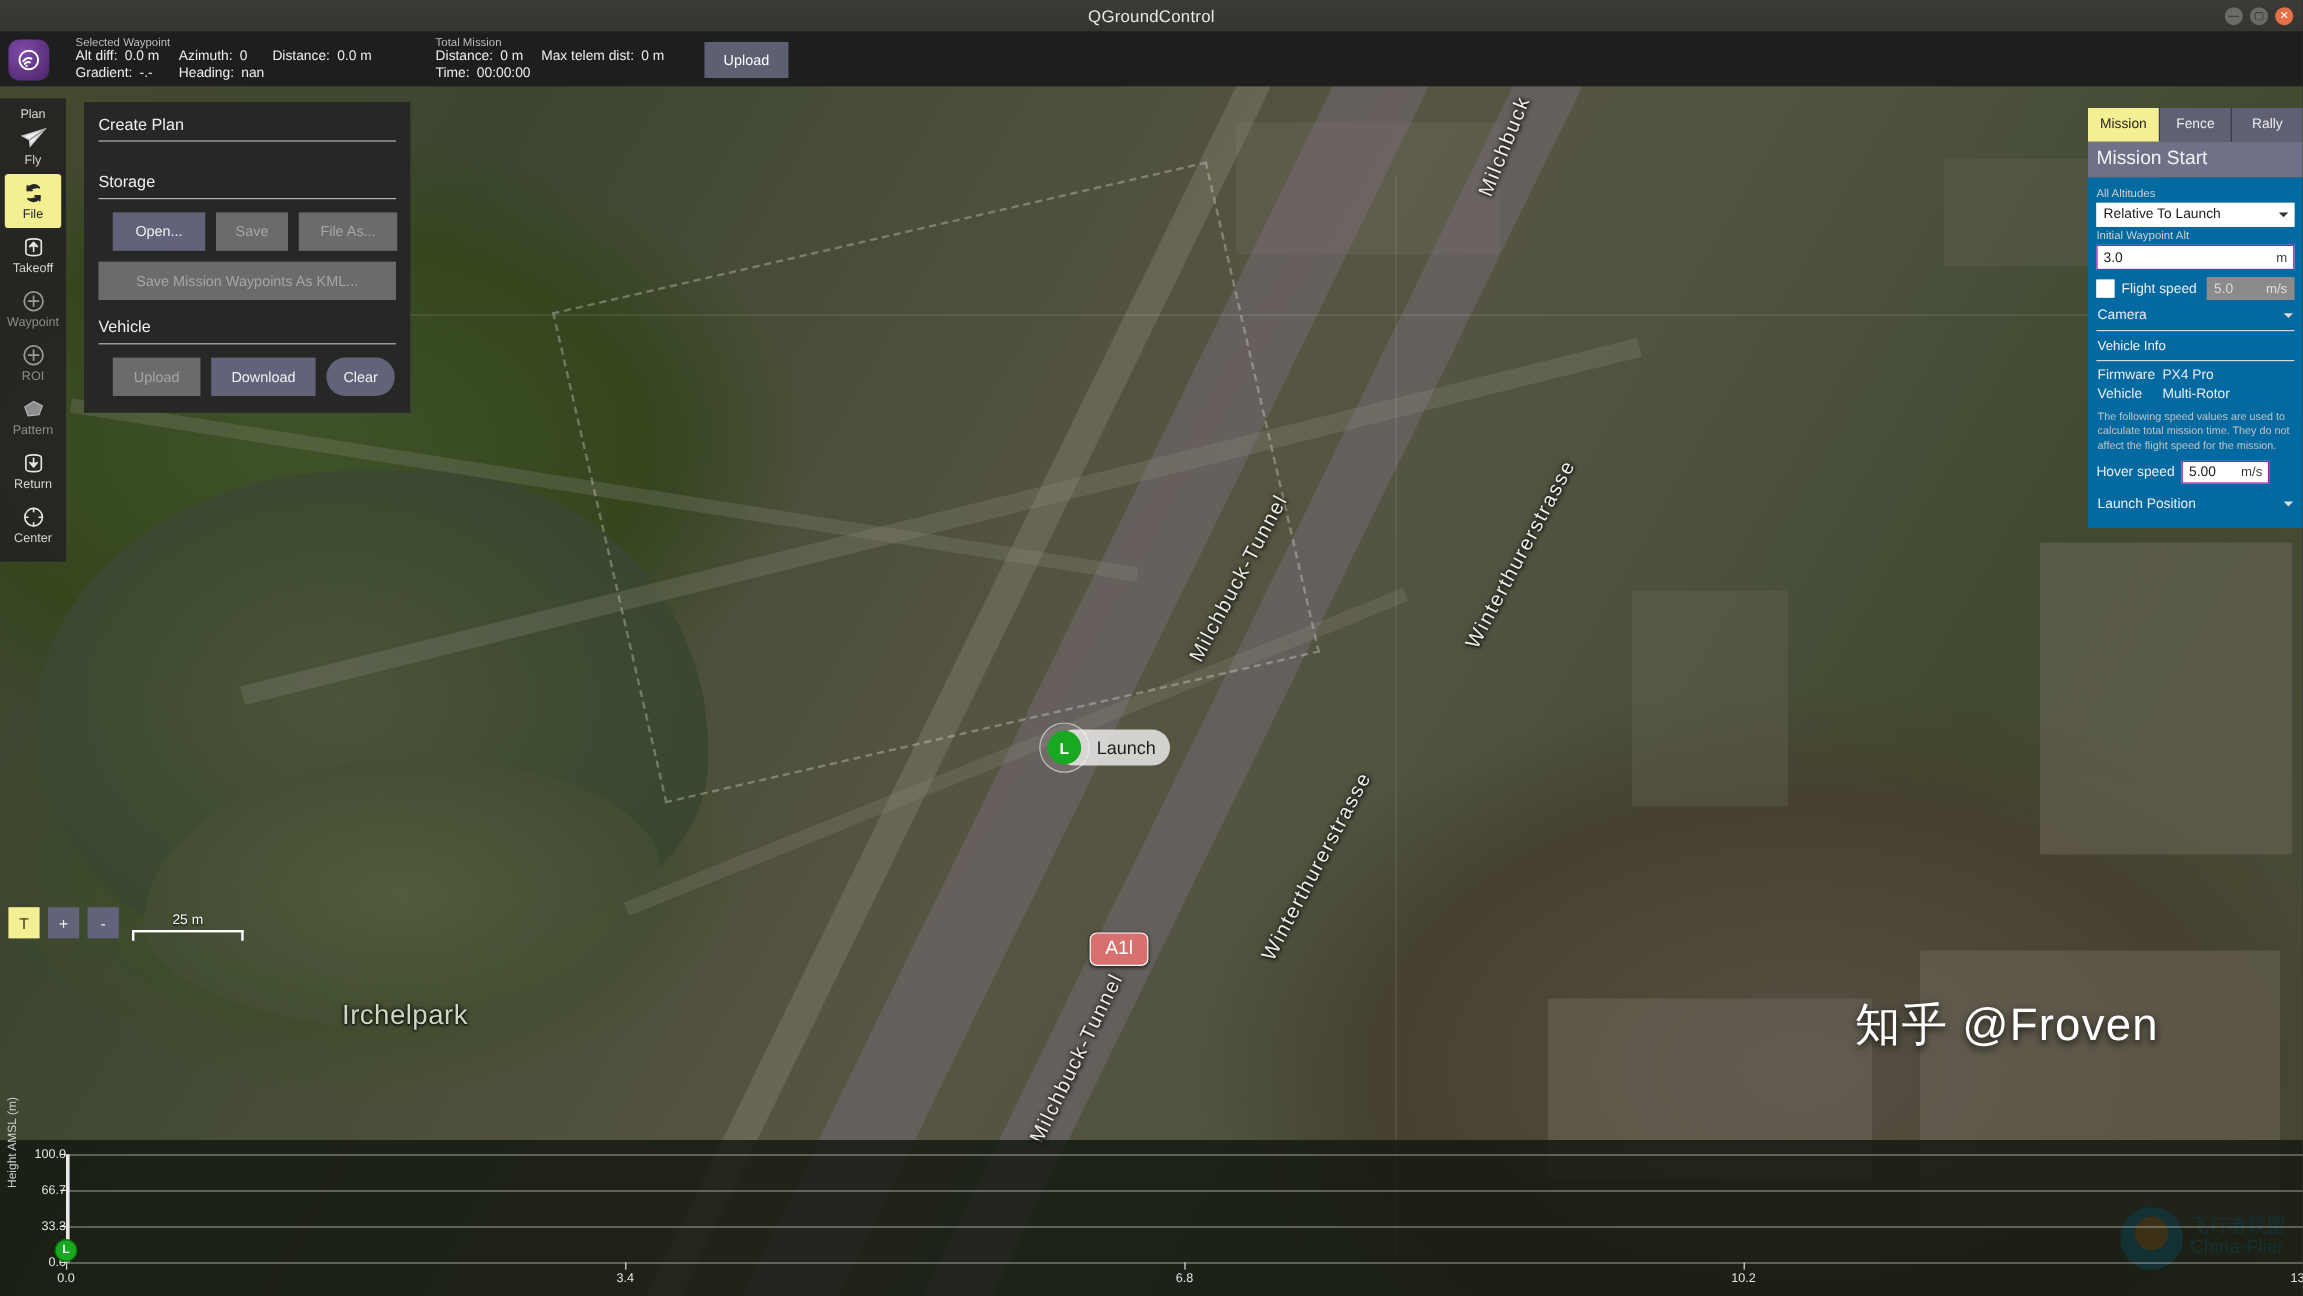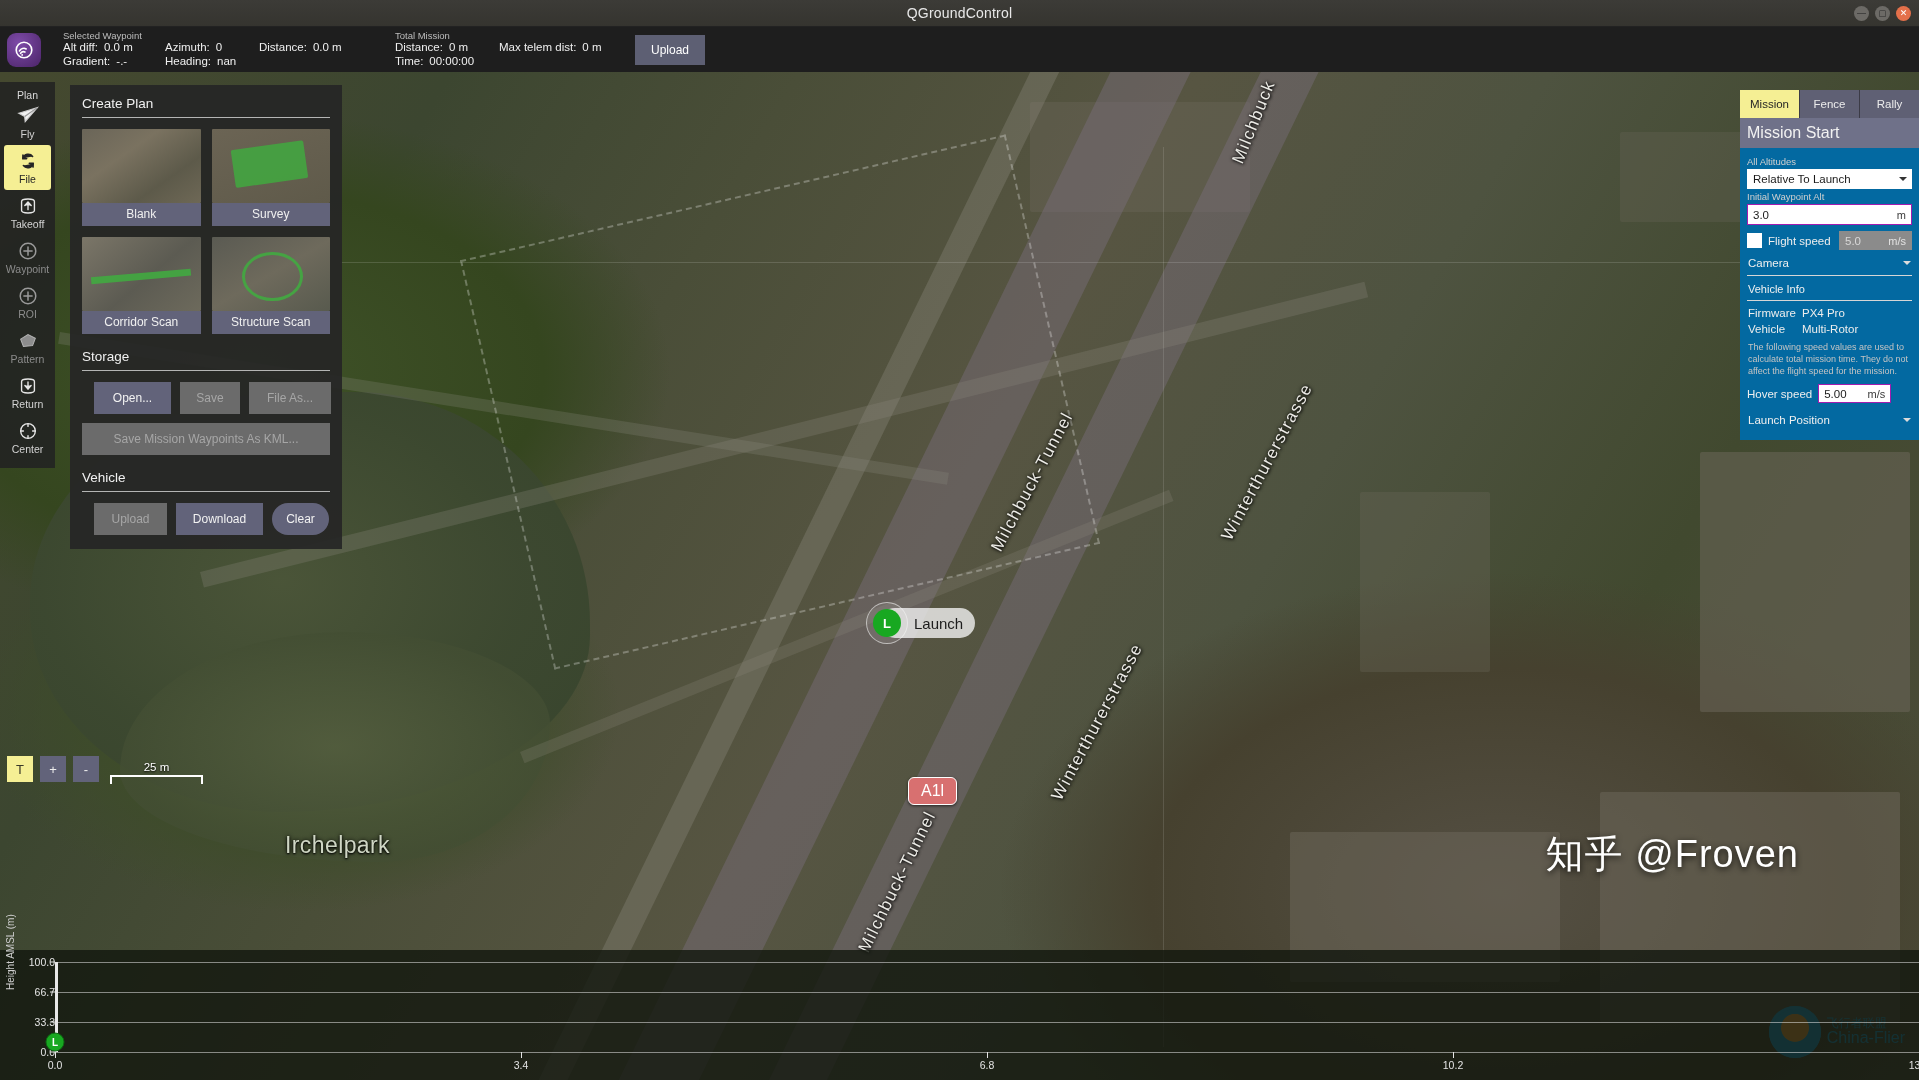--- a/index.html
+++ b/index.html
@@ -41,7 +41,7 @@
   .tb-group { margin-left:22px; min-width:0; }
   .tb-head { font-size:9.5px; color:#bdbdbd; line-height:11px; }
   .tb-rows { display:flex; flex-direction:column; }
-  .tb-row { display:flex; align-items:baseline; height:14px;gap:16px; }
+  .tb-row { display:flex; align-items:baseline; height:14px; }
   .tb-cell { display:flex; gap:6px; font-size:11.5px; color:#efefef; }
   .tb-label { color:#efefef; }
   .tb-val { color:#efefef; }

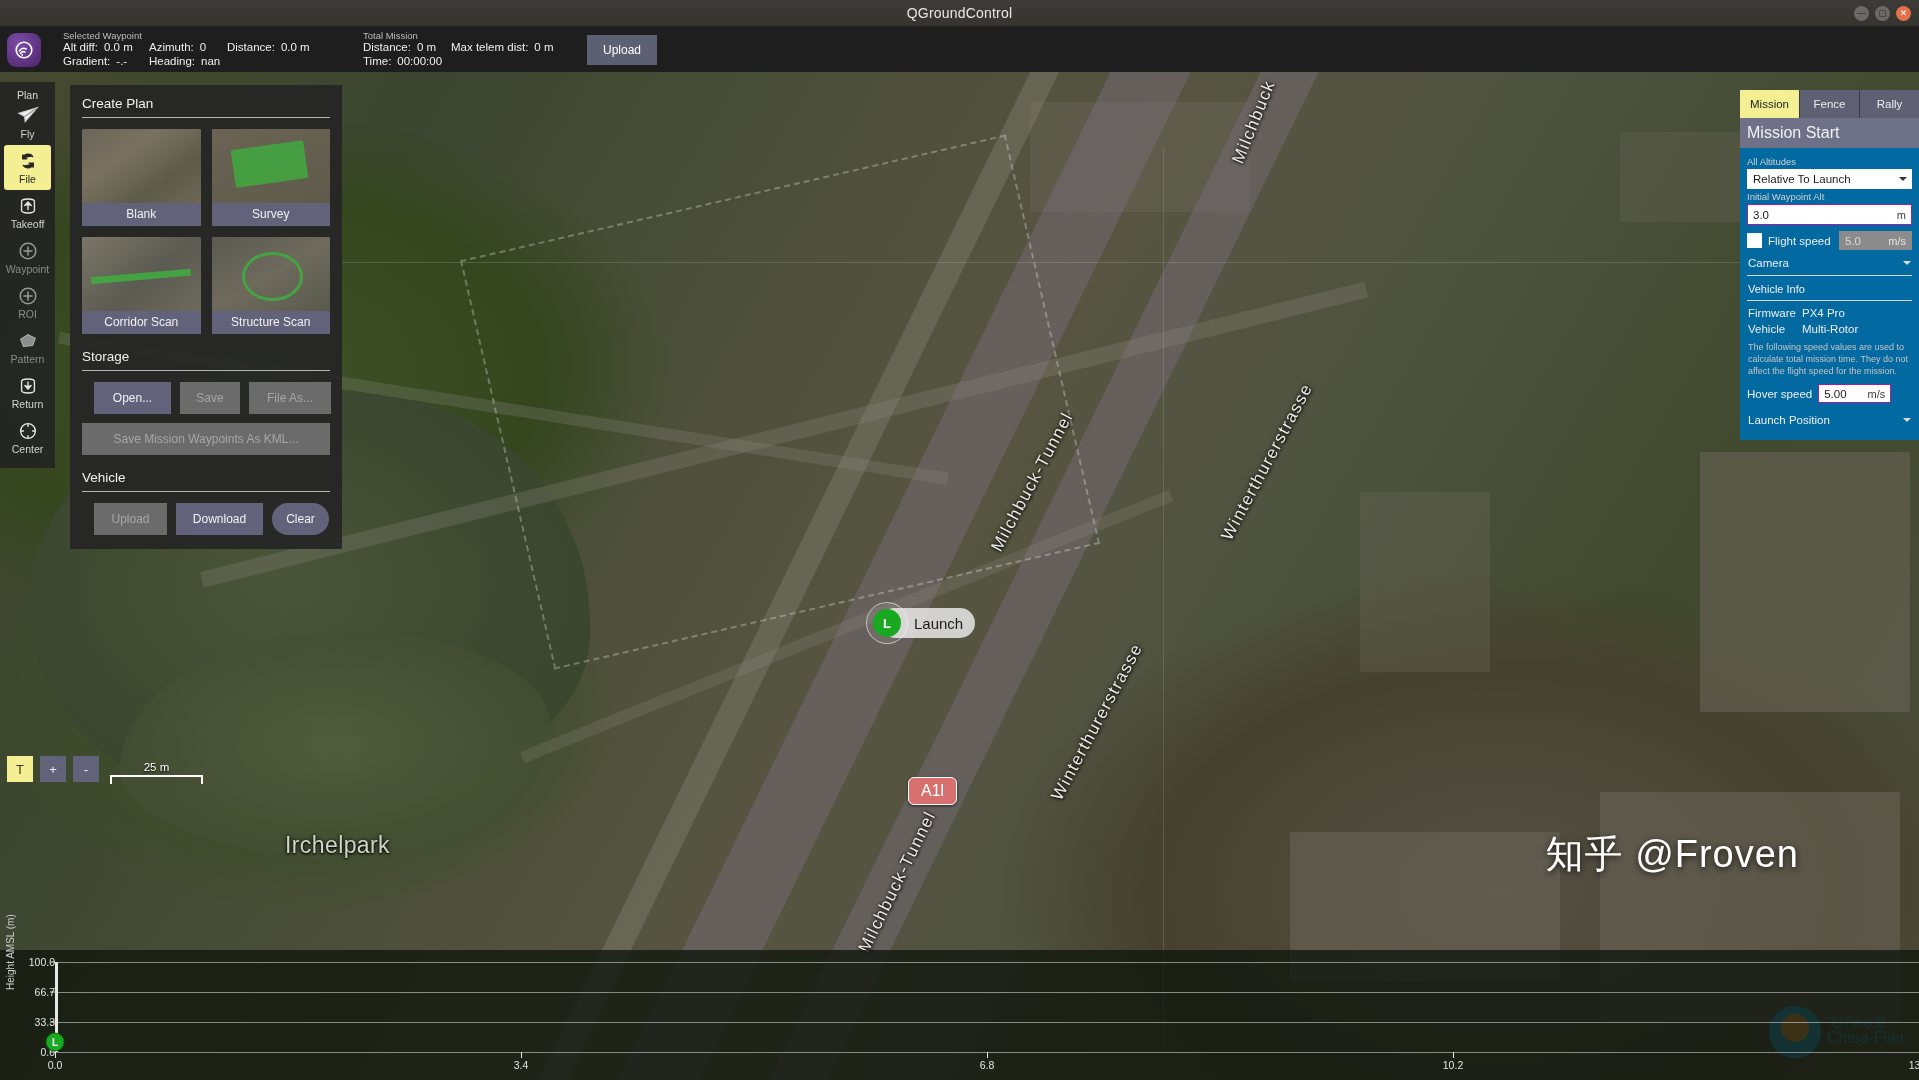--- a/index.html
+++ b/index.html
@@ -555,24 +555,6 @@
     <div class="sec-title">Create Plan</div>
     <div class="sec-rule"></div>
 
-    <div class="card-grid">
-      <div class="plan-card">
-        <div class="plan-thumb thumb-blank"></div>
-        <div class="plan-caption">Blank</div>
-      </div>
-      <div class="plan-card">
-        <div class="plan-thumb thumb-survey"></div>
-        <div class="plan-caption">Survey</div>
-      </div>
-      <div class="plan-card">
-        <div class="plan-thumb thumb-corridor"></div>
-        <div class="plan-caption">Corridor Scan</div>
-      </div>
-      <div class="plan-card">
-        <div class="plan-thumb thumb-structure"></div>
-        <div class="plan-caption">Structure Scan</div>
-      </div>
-    </div>
 
     <div class="sec-sp"></div>
     <div class="sec-title">Storage</div>

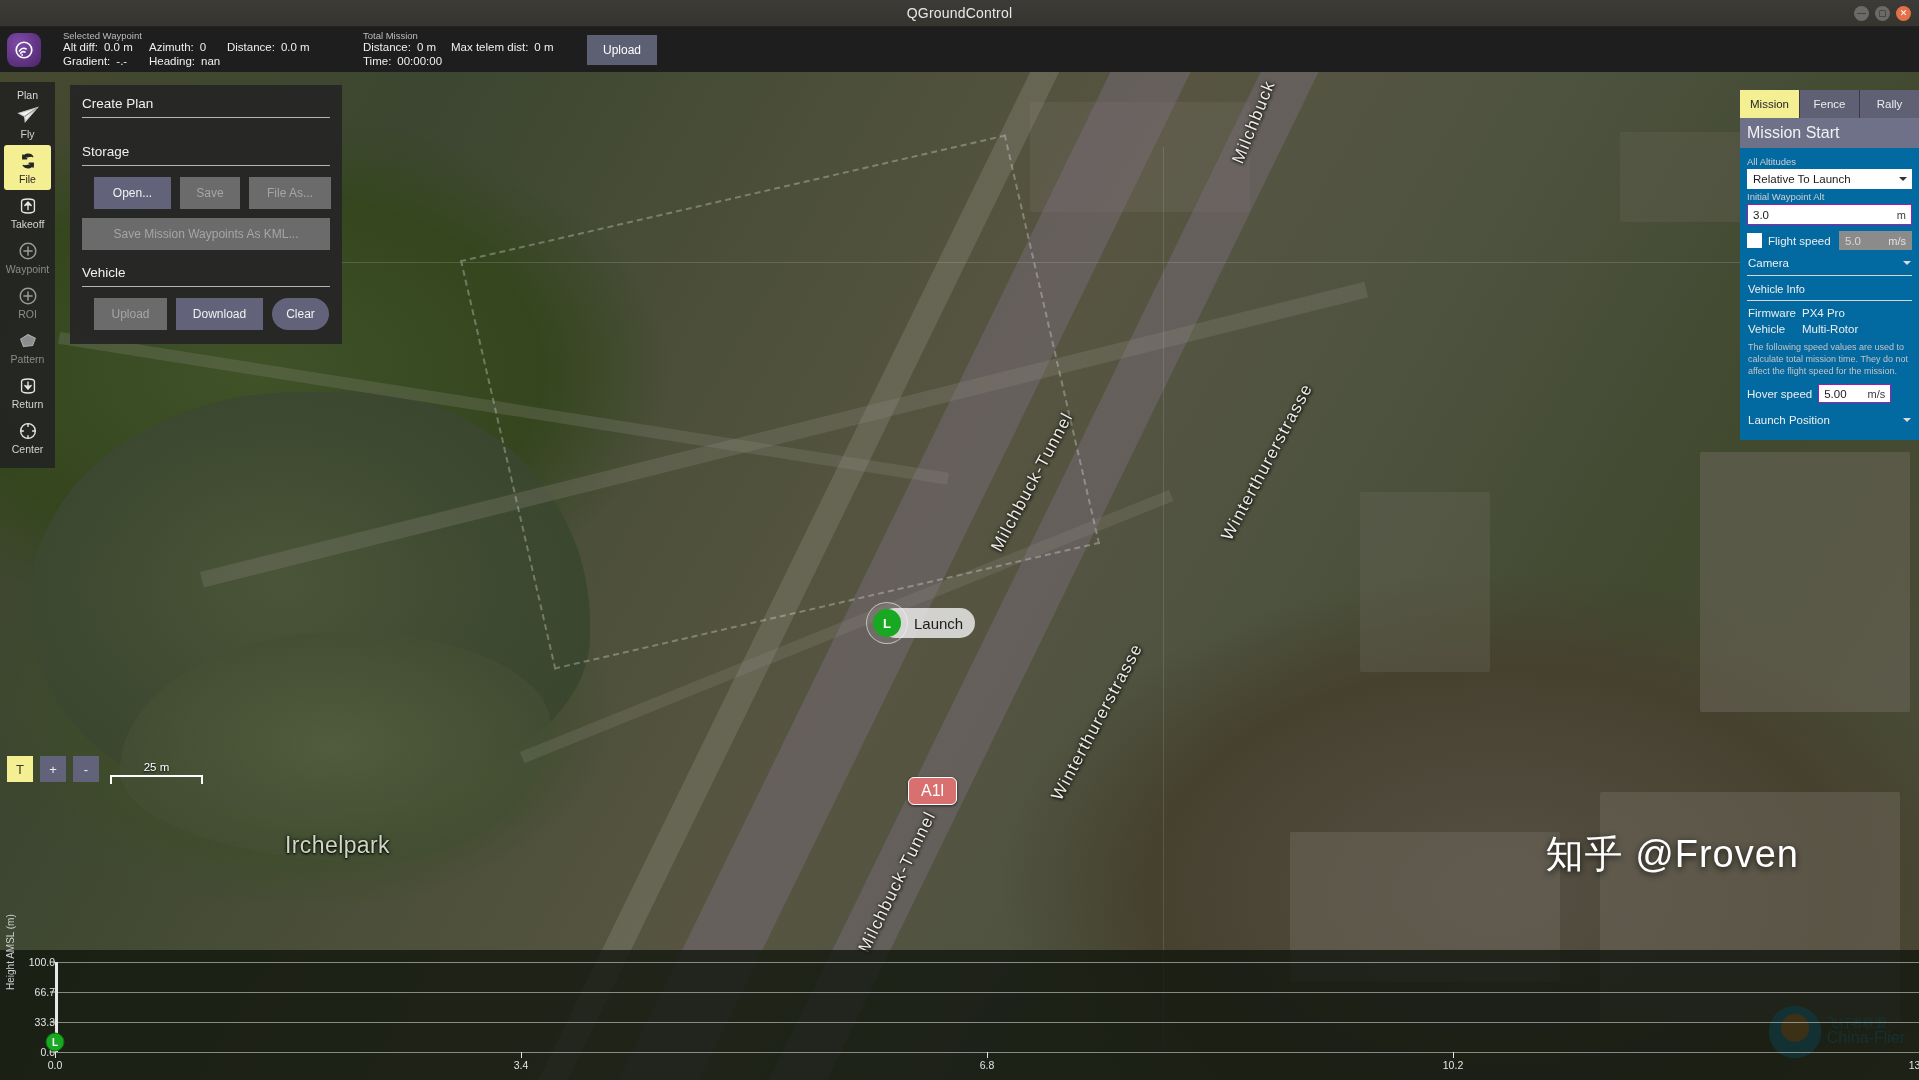--- a/index.html
+++ b/index.html
@@ -313,7 +313,7 @@
     background:radial-gradient(circle at 50% 42%, #f2a33c 0 34%, #1a9fd4 36% 100%);
     box-shadow:inset 0 0 0 3px #1a9fd4; }
   .wm2 .cf { display:flex; flex-direction:column; line-height:1.05; }
-  .wm2 .cn { color:#1a9fd4; font-size:12px; }
+  .wm2 .cn { color:#1a9fd4; font-size:16px; }
   .wm2 .en { color:#1a9fd4; font-size:16px; }
 </style>
 </head>

